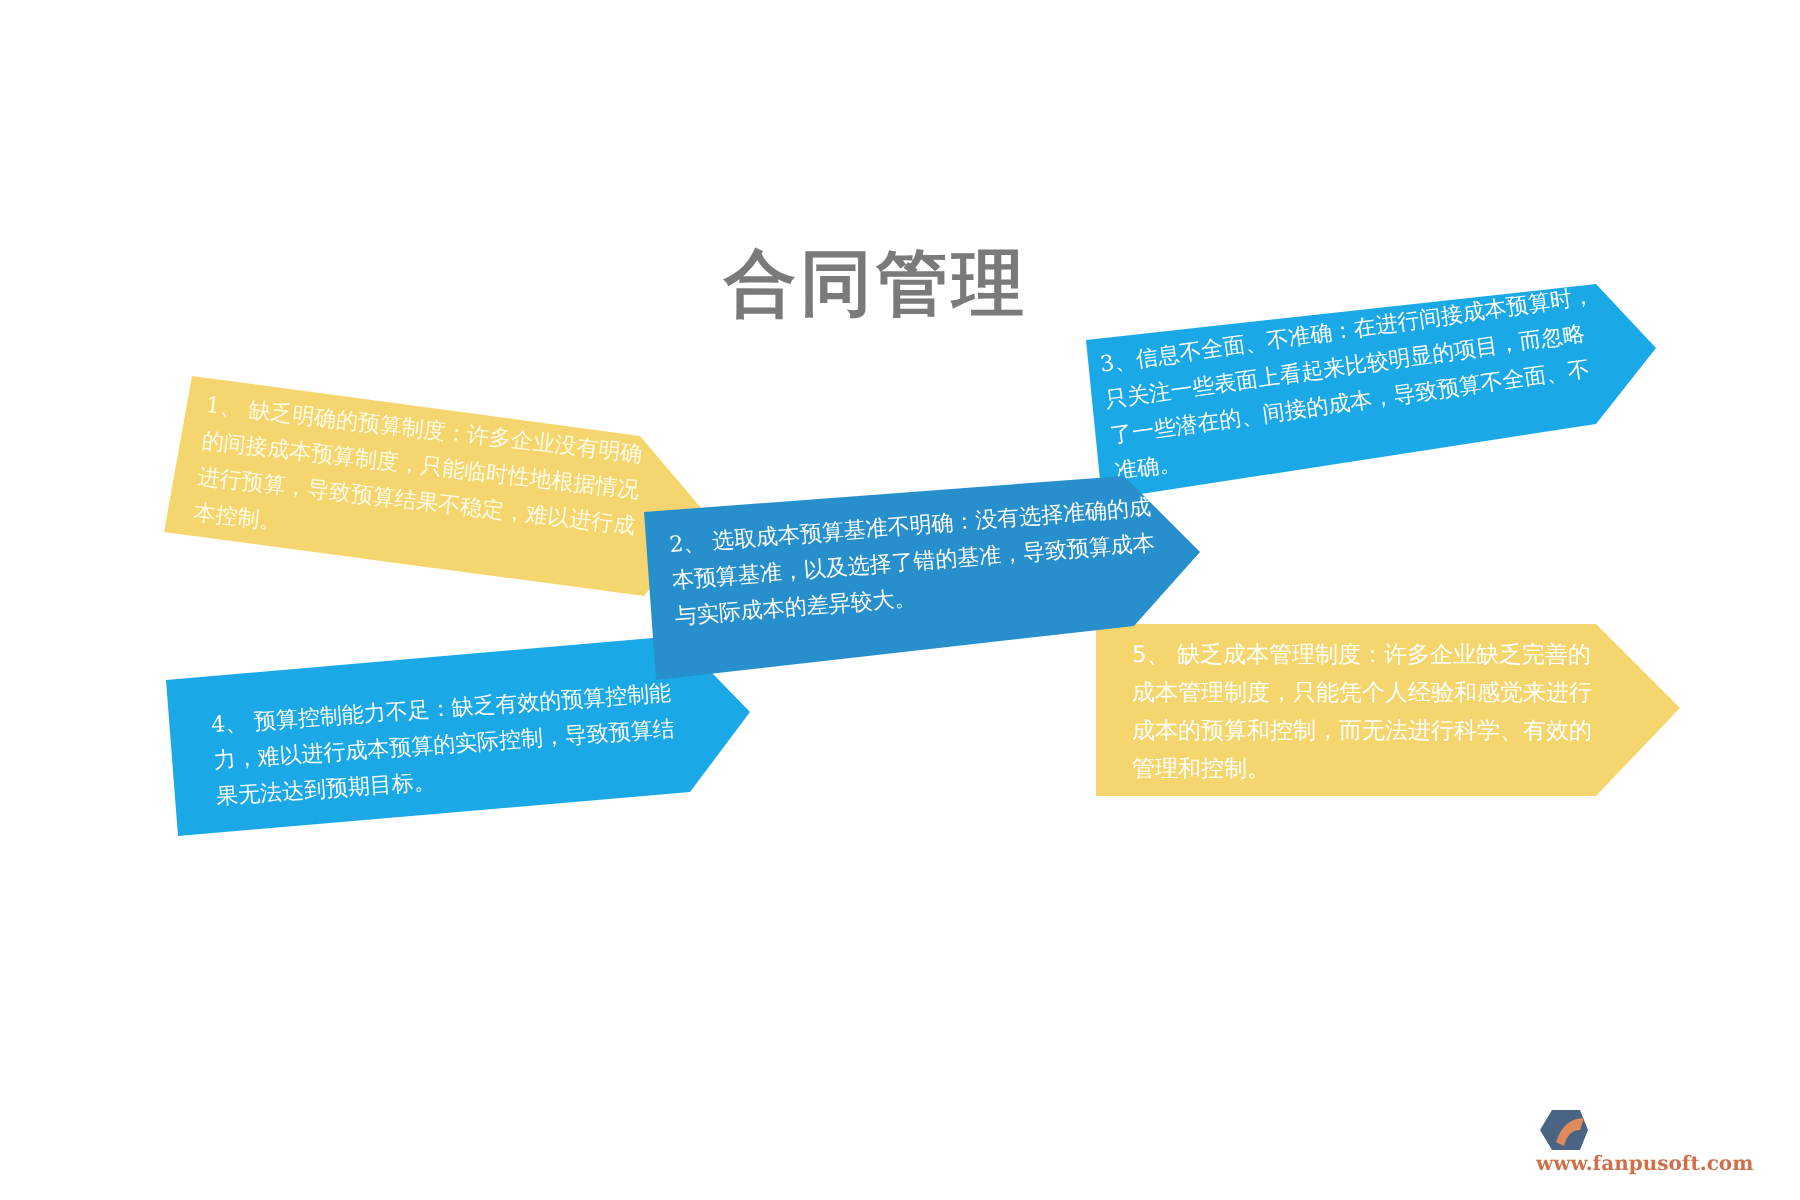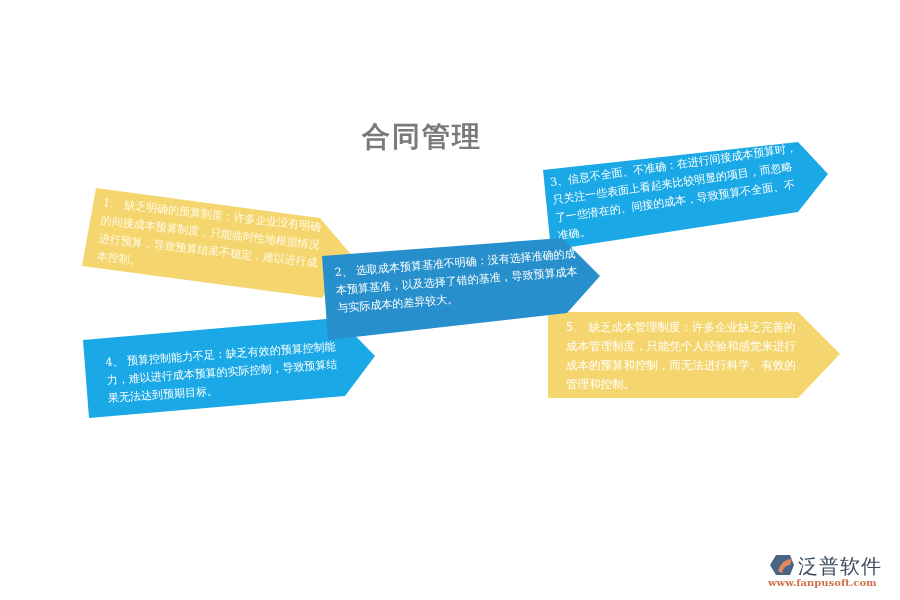--- a/index.html
+++ b/index.html
@@ -6,7 +6,7 @@
   body { width:900px; height:600px; background:#ffffff; position:relative; overflow:hidden;
          font-family:"DejaVu Serif", "Liberation Serif", serif; }
   .title { position:absolute; left:362px; top:118px; font-family:"DejaVu Sans","Liberation Sans",sans-serif;
-           font-size:28px; font-weight:bold; color:#7a7a7a; letter-spacing:2px; }
+           font-size:36px; font-weight:bold; color:#7a7a7a; letter-spacing:2px; }
   .arrow { position:absolute; }
   .arrow svg { position:absolute; left:0; top:0; overflow:visible; }
   .arrow .txt { position:absolute; color:#ffffff; font-size:11px; line-height:18px; }

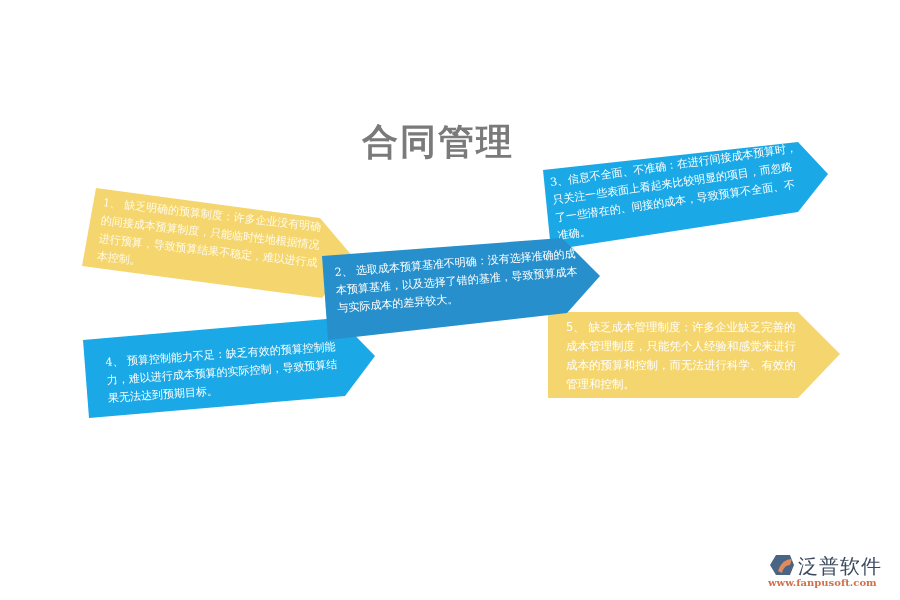--- a/index.html
+++ b/index.html
@@ -72,7 +72,6 @@
     <polygon points="8,2 22,2 26,12 22,22 8,22 2,12" fill="#4a6584"></polygon>
     <path d="M10,18 Q14,6 24,6 L22,12 Q16,12 14,20 Z" fill="#e08a5e"></path>
   </svg>
-  <span class="brand">泛普软件</span>
   <span class="url">www.fanpusoft.com</span>
 </div>
 

